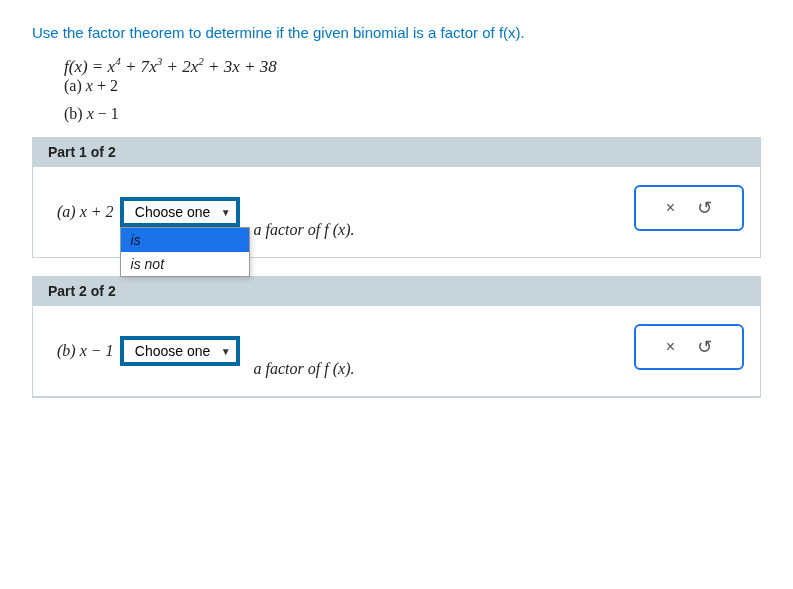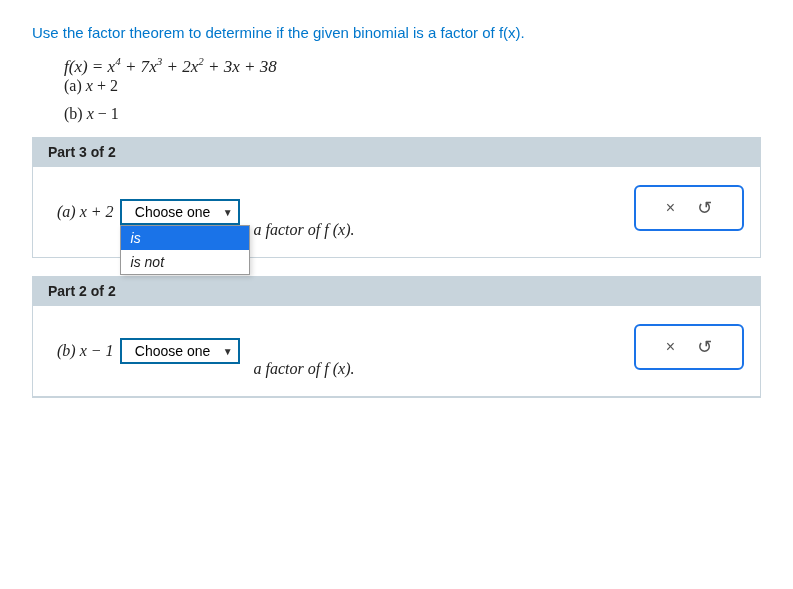--- a/index.html
+++ b/index.html
@@ -164,7 +164,7 @@
     (b)&nbsp;<span class="math-italic">x</span> − 1
   </div>
 
-  <div class="part-header">Part 3 of 2</div>
+  <div class="part-header">Part 1 of 2</div>
   <div class="part-body">
     <div class="part-expression">
       <span>(a)&nbsp;<span class="math-italic">x</span>&nbsp;+&nbsp;2</span>

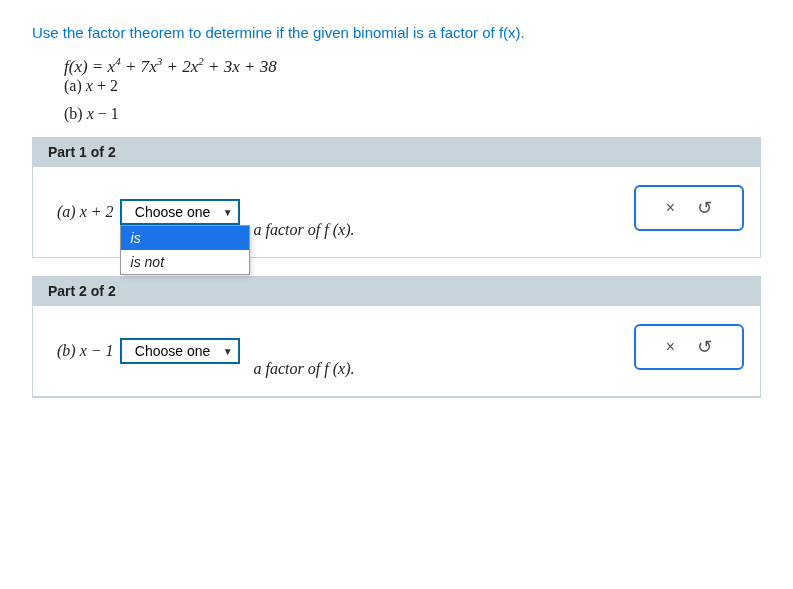--- a/index.html
+++ b/index.html
@@ -66,7 +66,7 @@
       display: inline-block;
     }
     .dropdown-btn {
-      border: 2px solid #0369a1;
+      border: 4px solid #0369a1;
       background: #fff;
       padding: 3px 22px 3px 8px;
       font-size: 14px;

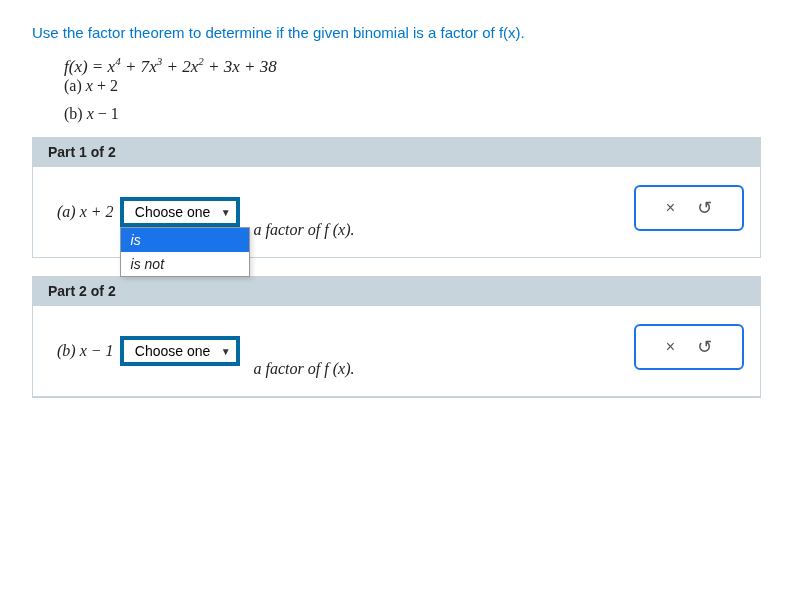--- a/index.html
+++ b/index.html
@@ -105,7 +105,7 @@
     }
     .dropdown-item.selected {
       background: #1a73e8;
-      color: #ffffff;
+      color: #0f172a;
     }
     .factor-text {
       font-size: 16px;

